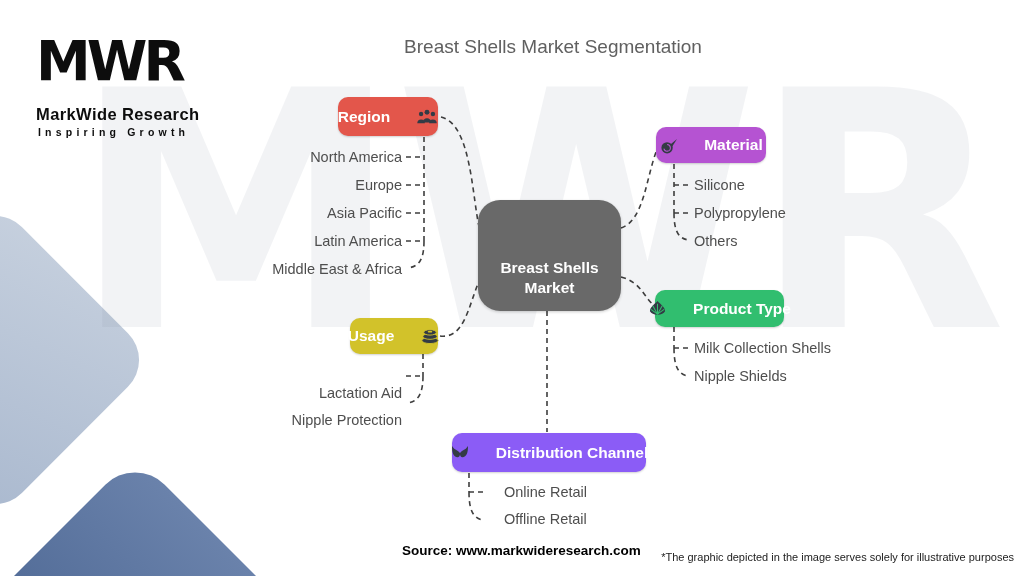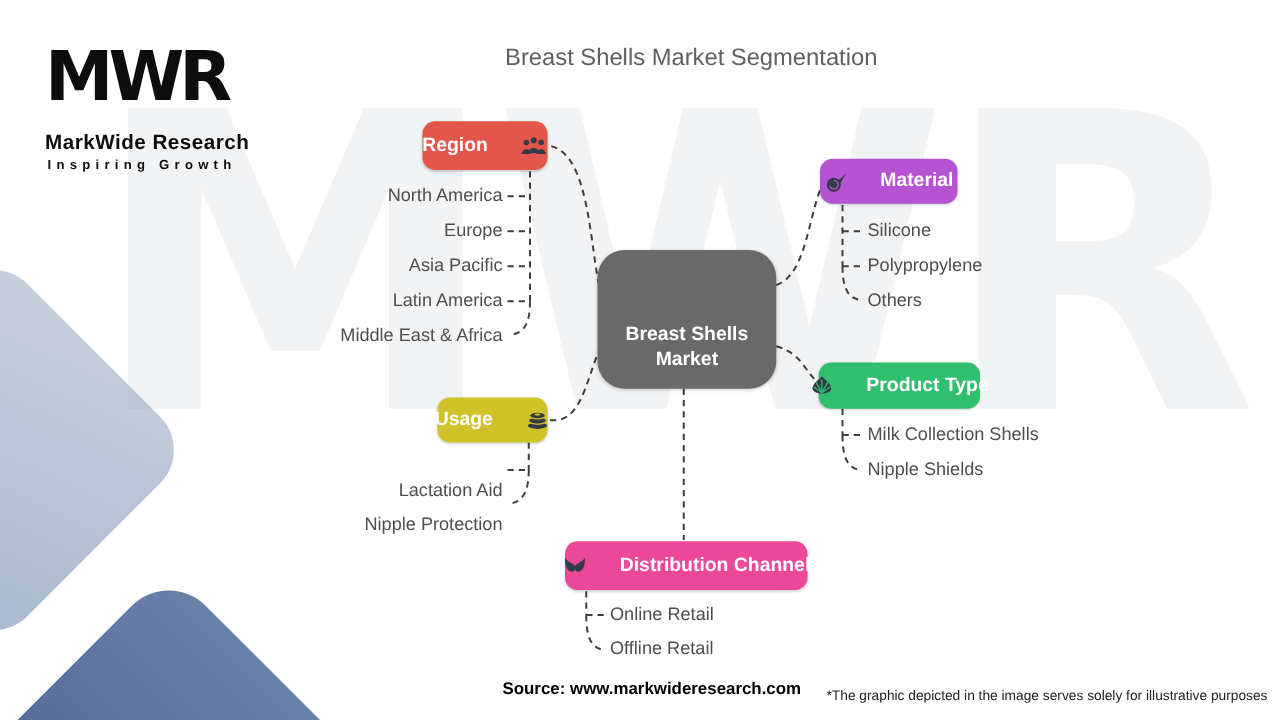--- a/index.html
+++ b/index.html
@@ -184,7 +184,7 @@
     <li>Nipple Protection</li>
   </ul>
 
-  <div class="node" style="left: 452px; top: 433px; width: 194px; height: 39px; background: #ec4899;">
+  <div class="node" style="left: 452px; top: 433px; width: 194px; height: 39px; background: #8b5cf6;">
     <span class="icon">
       <svg viewBox="0 0 20 15" width="20" height="15">
         <path d="M2 1 C2 7.5 3.2 11.5 7 12.3 C9 12.7 10 11 10 9.3 C10 11 11 12.7 13 12.3 C16.8 11.5 18 7.5 18 1 C15.5 5.2 12.5 4.6 10 8 C7.5 4.6 4.5 5.2 2 1 Z" fill="#333B45"></path>

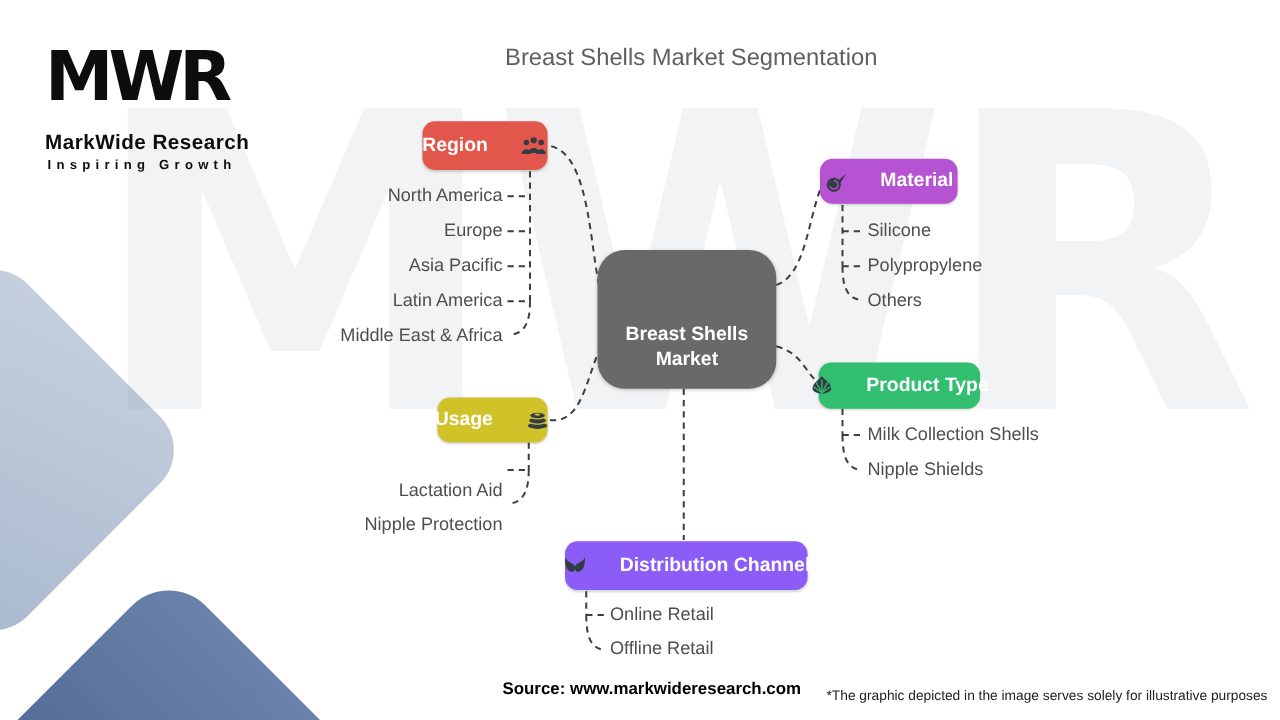--- a/index.html
+++ b/index.html
@@ -192,7 +192,7 @@
     </span>
     <span>Distribution Channel</span>
   </div>
-  <ul class="items h27" style="left:488px;top:479px;">
+  <ul class="items h27" style="left:504px;top:479px;">
     <li>Online Retail</li>
     <li>Offline Retail</li>
   </ul>

